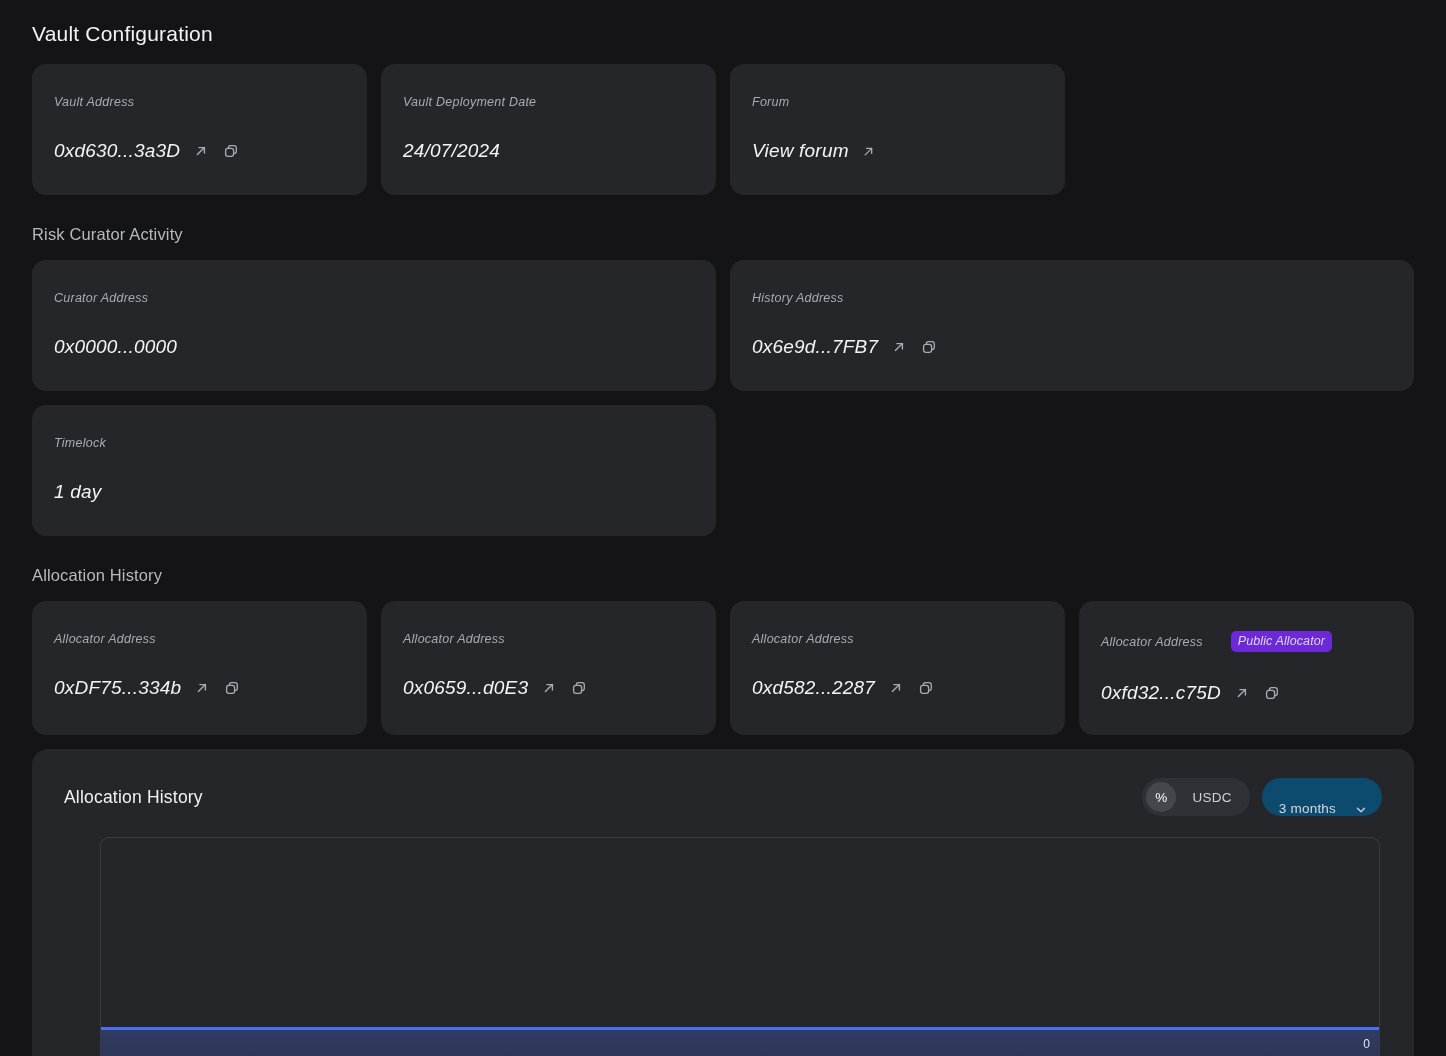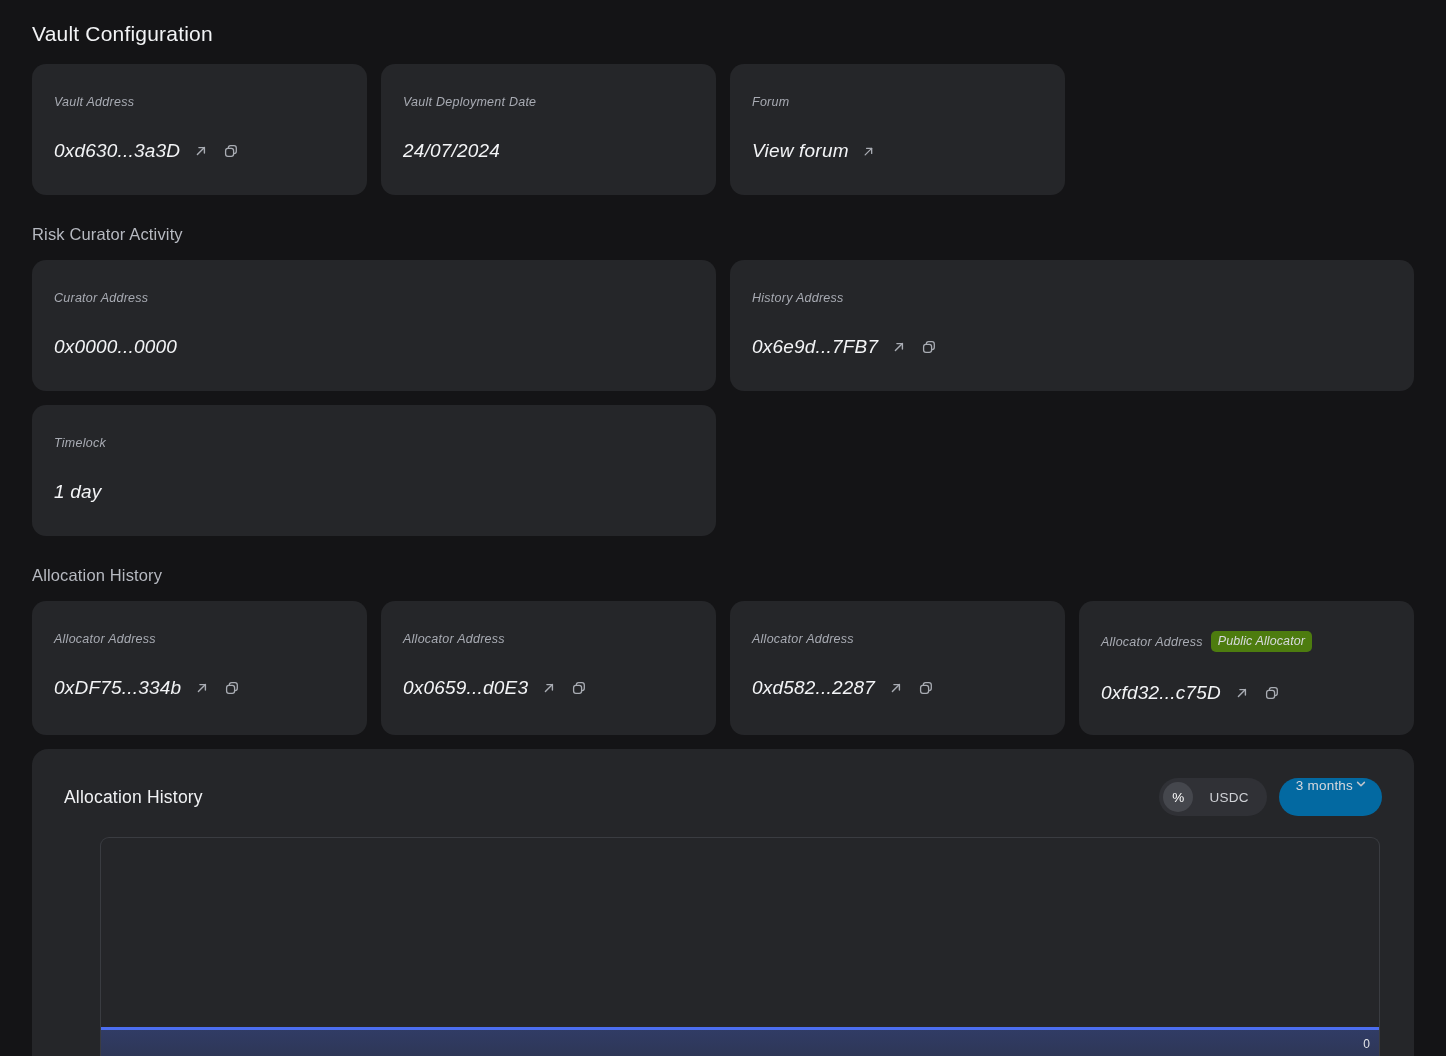--- a/index.html
+++ b/index.html
@@ -59,13 +59,14 @@
   }
   .badge {
     display: inline-block;
-    background: #4d7c0f;
+    background: #6d28d9;
     color: #d8dadf;
     font-size: 12.5px;
     border-radius: 5px;
     padding: 3px 7px 4px;
     line-height: 14px;
     letter-spacing: .1px;
+    margin-left: 20px;
   }
   .card-value-row {
     display: flex;

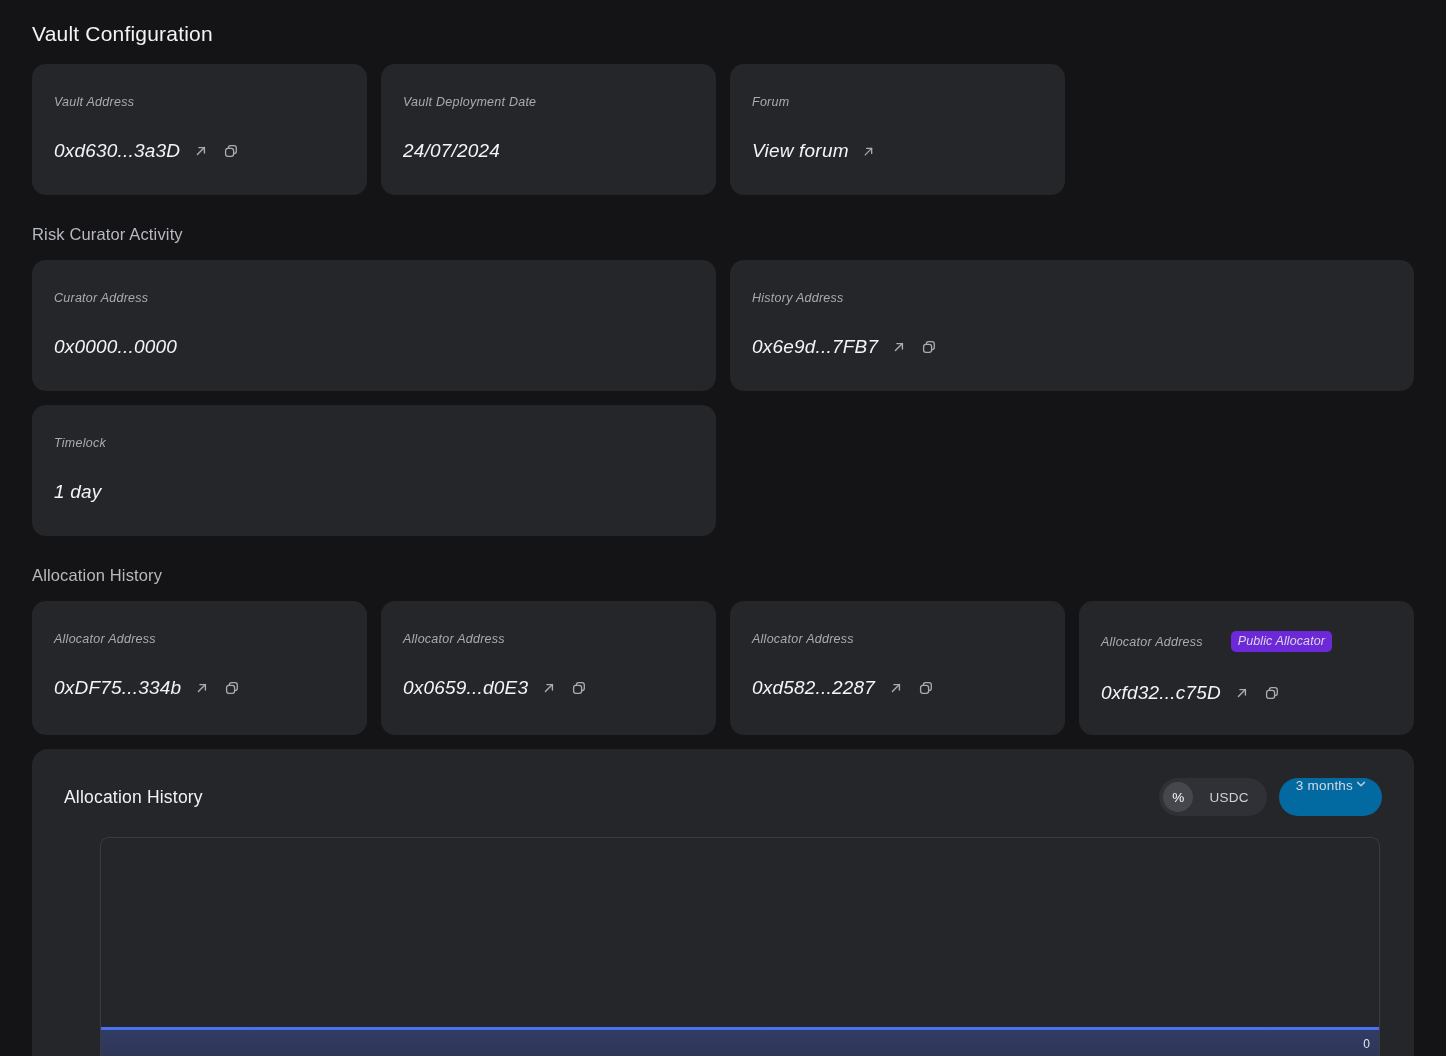--- a/index.html
+++ b/index.html
@@ -141,9 +141,9 @@
 
   .dropdown {
     display: flex;
-    align-items: flex-start;
-    gap: 2px;
-    background: #0369a1;
+    align-items: flex-end;
+    gap: 19px;
+    background: #0c4a6e;
     border-radius: 20px;
     height: 38px;
     padding: 0 15px 0 17px;

